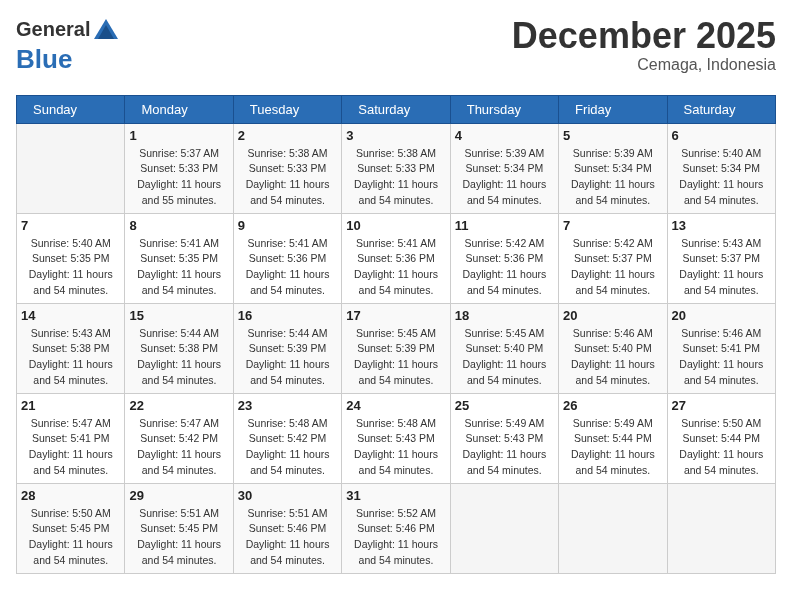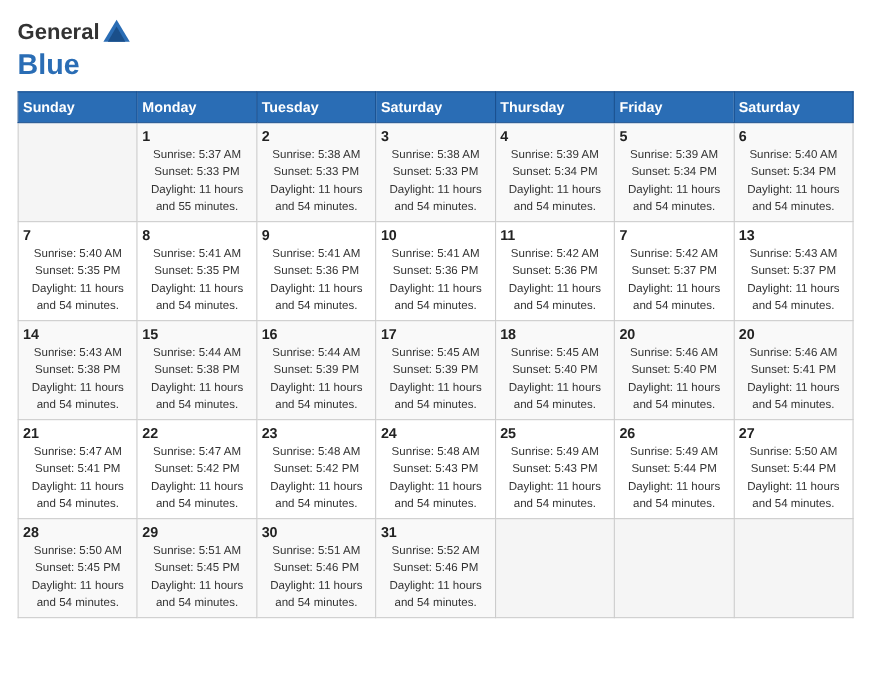--- a/index.html
+++ b/index.html
@@ -14,7 +14,7 @@
       display: flex;
       align-items: center;
       justify-content: space-between;
-      margin-bottom: 10px;
+      margin-bottom: 21px;
     }
     .logo {
       display: flex;

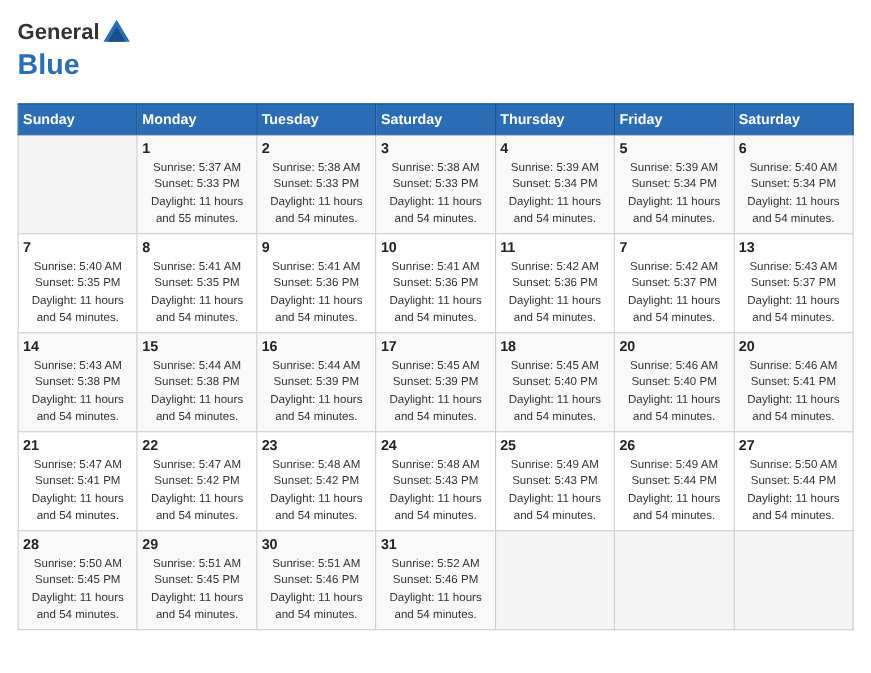--- a/index.html
+++ b/index.html
@@ -101,6 +101,10 @@
       </div>
     </div>
   </div>
+  <div class="title-block">
+    <div class="month-title">December 2025</div>
+    <div class="location">Cemaga, Indonesia</div>
+  </div>
 </div>
 
 <table>

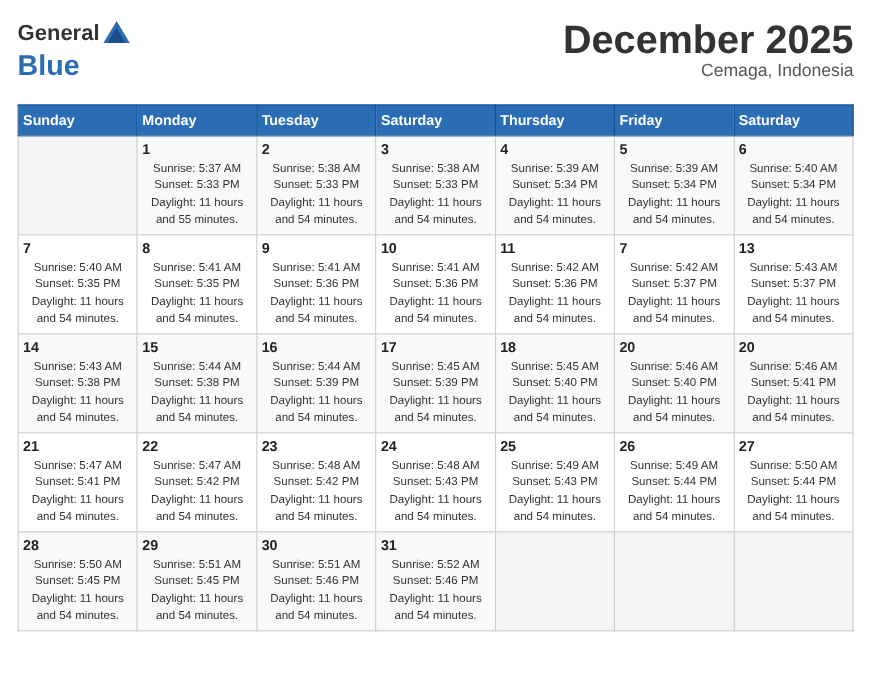--- a/index.html
+++ b/index.html
@@ -53,10 +53,10 @@
     thead tr th {
       background-color: #2a6db5;
       color: #fff;
-      padding: 6px 4px;
+      padding: 6px 16px;
       text-align: left;
       font-size: 13px;
-      font-weight: bold;
+      font-weight: normal;
       border: 1px solid #1a5090;
     }
     tbody tr td {

